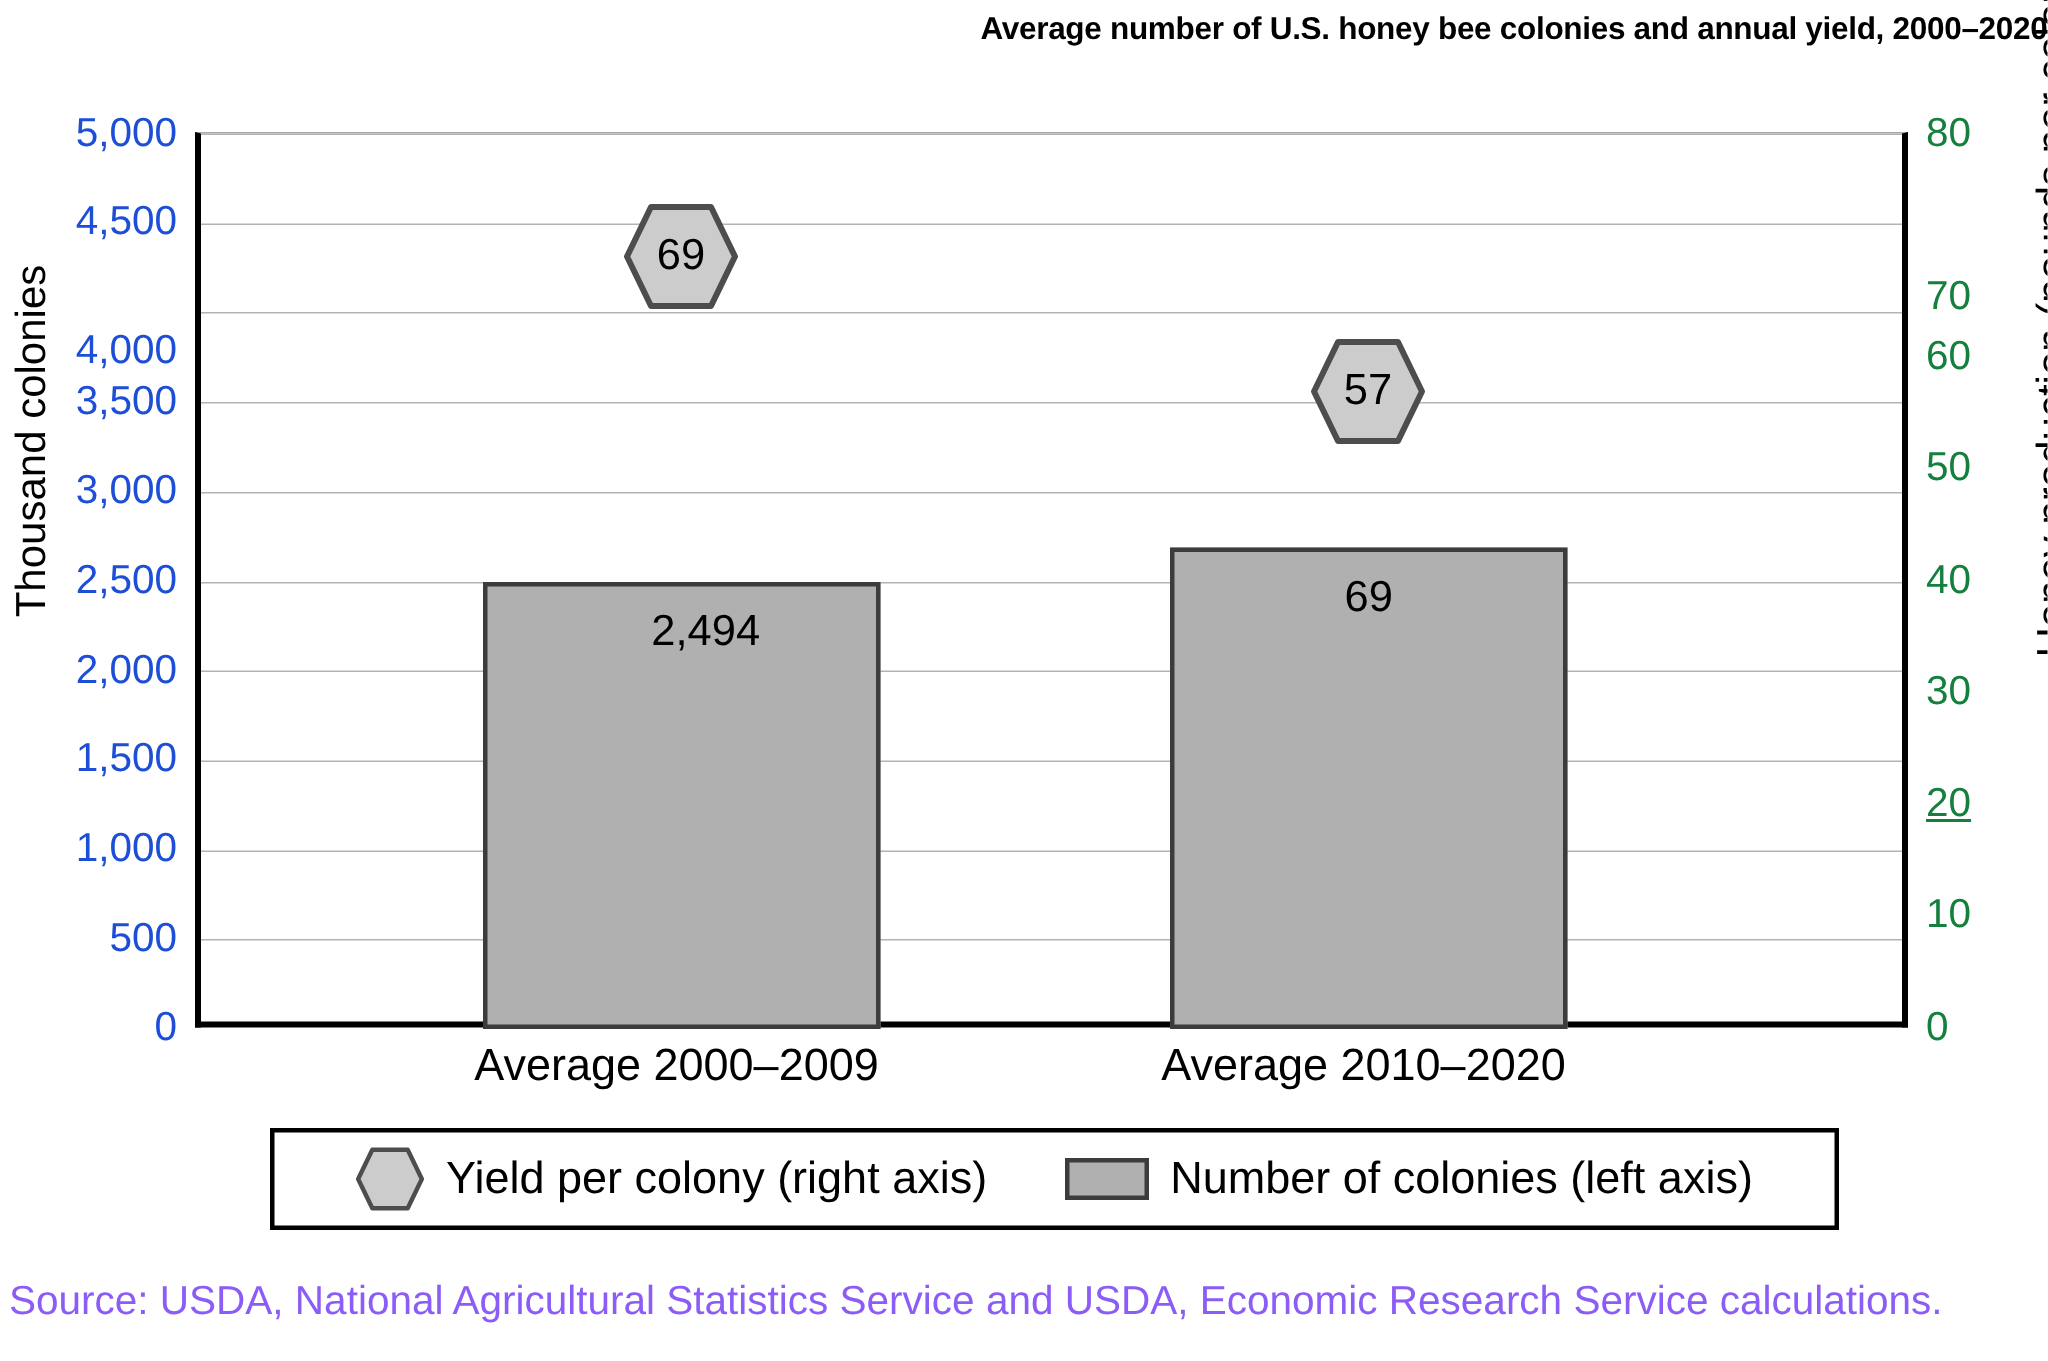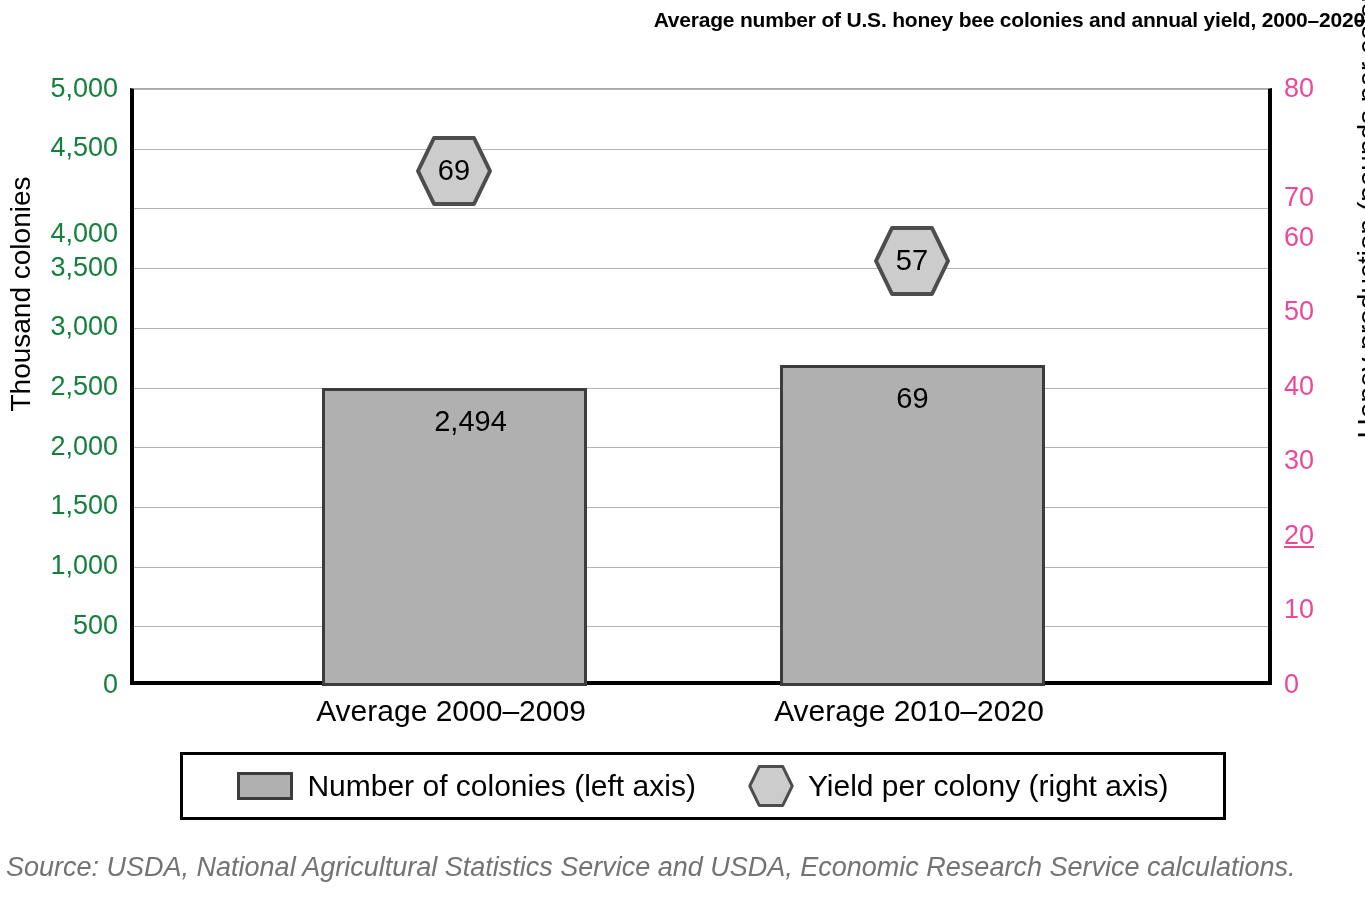--- a/index.html
+++ b/index.html
@@ -66,7 +66,7 @@
     text-align: right;
     font-size: 27px;
     line-height: 27px;
-    color: #15803d;
+    color: #1d4ed8;
   }
   .ytick-right {
     position: absolute;

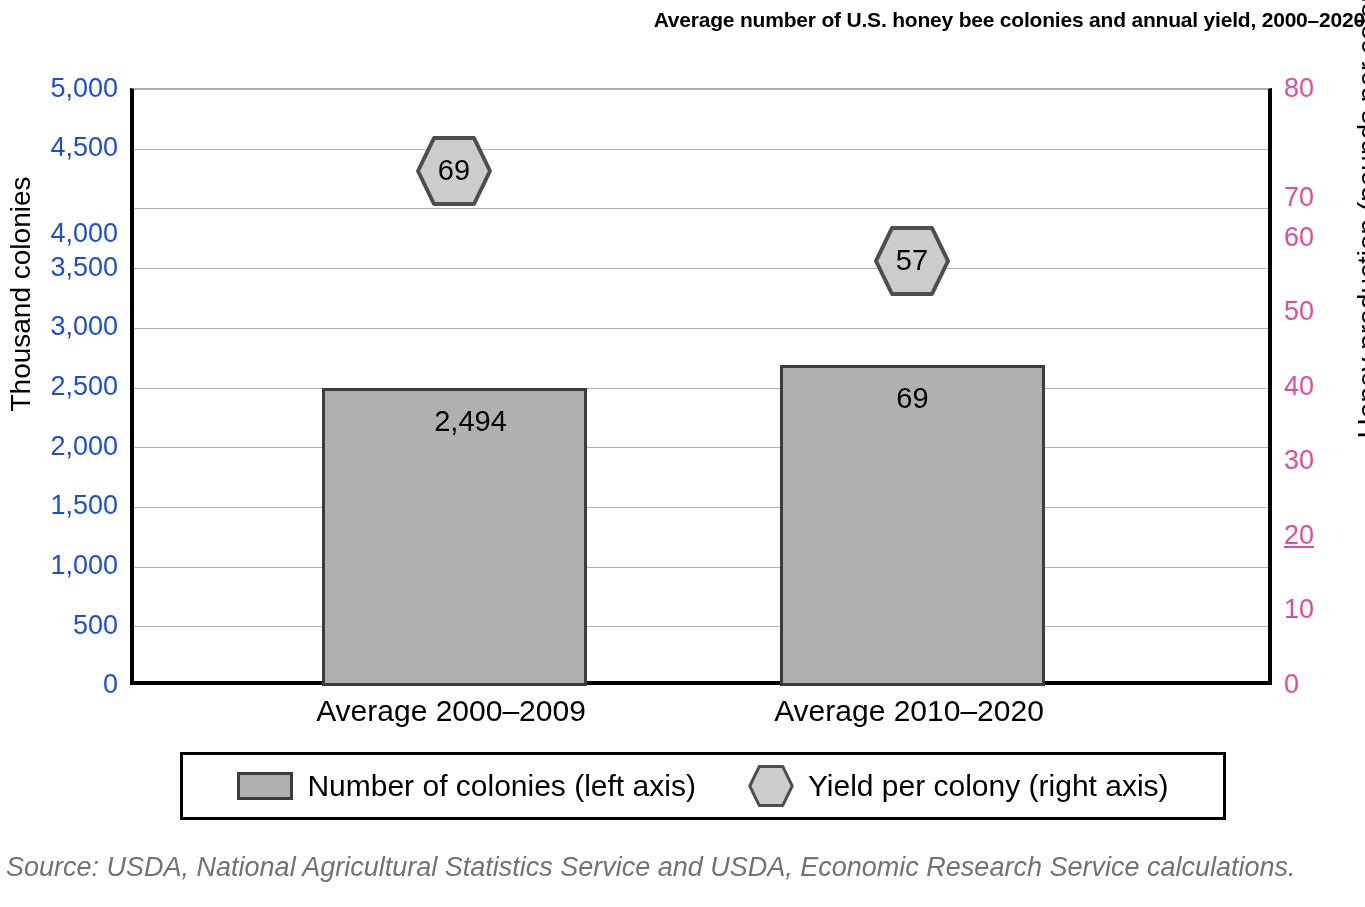--- a/index.html
+++ b/index.html
@@ -74,7 +74,7 @@
     text-align: left;
     font-size: 27px;
     line-height: 27px;
-    color: #ec4899;
+    color: #15803d;
   }
 
   

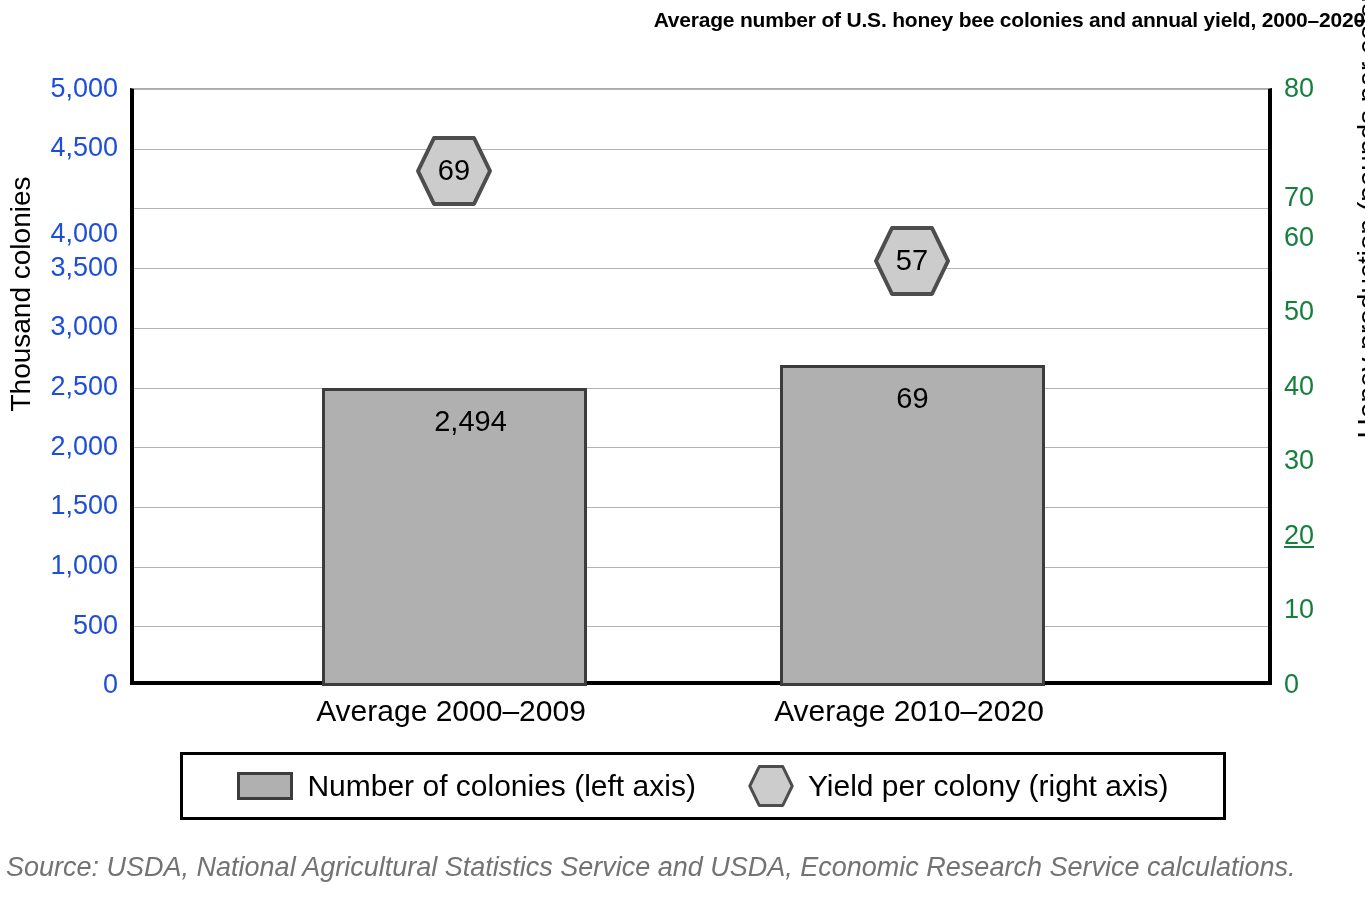--- a/index.html
+++ b/index.html
@@ -258,10 +258,6 @@
 
   <div class="legend">
     <div class="legend-item">
-      <span class="swatch-bar"></span>
-      <span>Number of colonies (left axis)</span>
-    </div>
-    <div class="legend-item">
       <span class="swatch-hex">
         <svg width="46" height="44" viewBox="0 0 78 74" aria-hidden="true">
           <polygon points="19,4 59,4 75,37 59,70 19,70 3,37" fill="#cccccc" stroke="#4d4d4d" stroke-width="5" stroke-linejoin="round"></polygon>
@@ -269,6 +265,10 @@
       </span>
       <span>Yield per colony (right axis)</span>
     </div>
+    <div class="legend-item">
+      <span class="swatch-bar"></span>
+      <span>Number of colonies (left axis)</span>
+    </div>
   </div>
 
   <div class="source">Source: USDA, National Agricultural Statistics Service and USDA, Economic Research Service calculations.</div>

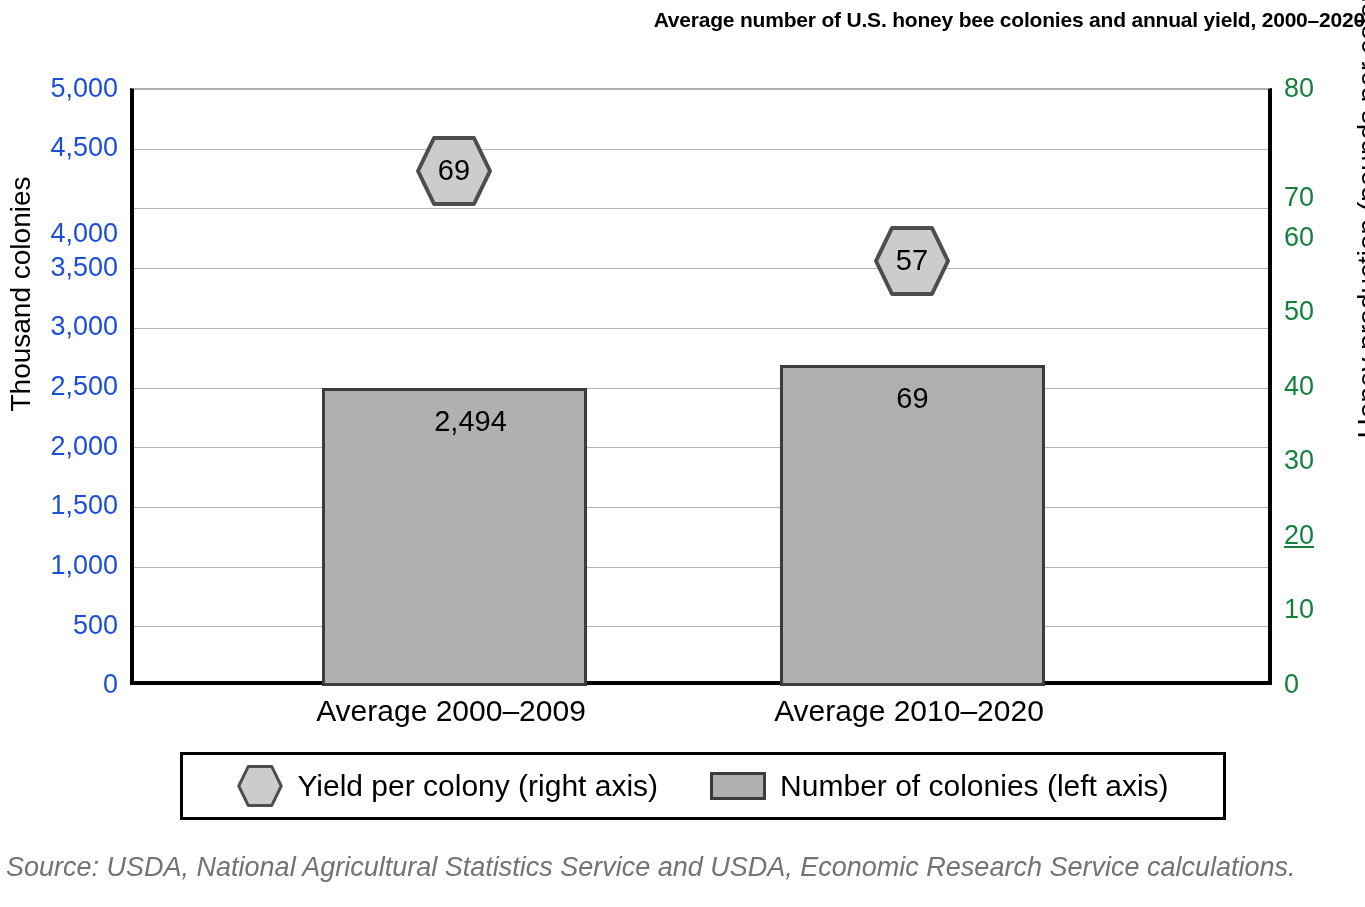--- a/index.html
+++ b/index.html
@@ -182,9 +182,8 @@
     left: 6px;
     top: 852px;
     font-size: 27px;
-    color: #737373;
-    white-space: nowrap;
-    font-style: italic;
+    color: #8b5cf6;
+    white-space: nowrap;
   }
 </style>
 </head>

